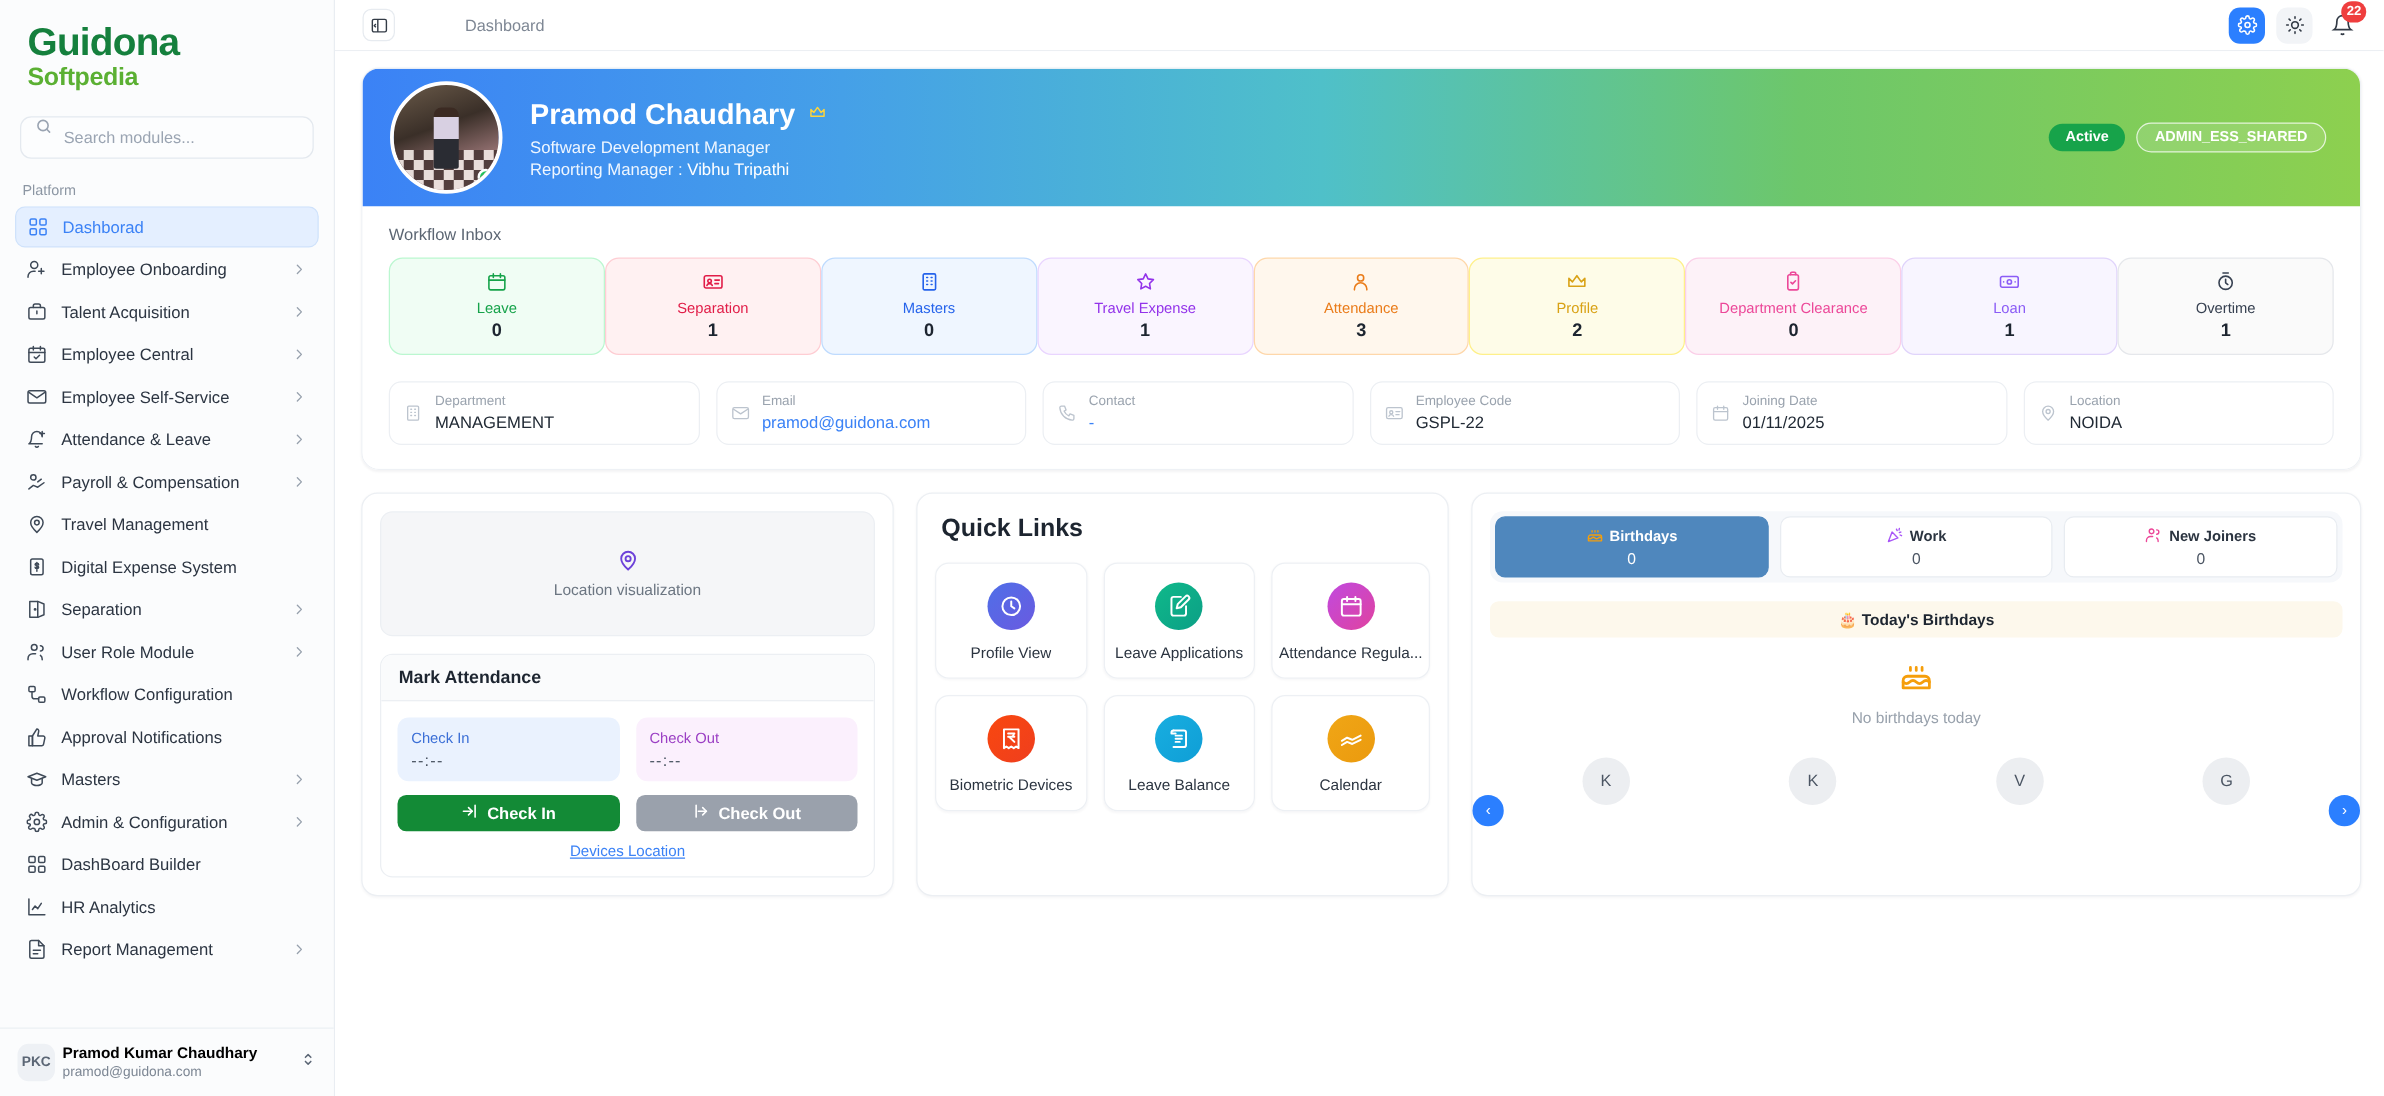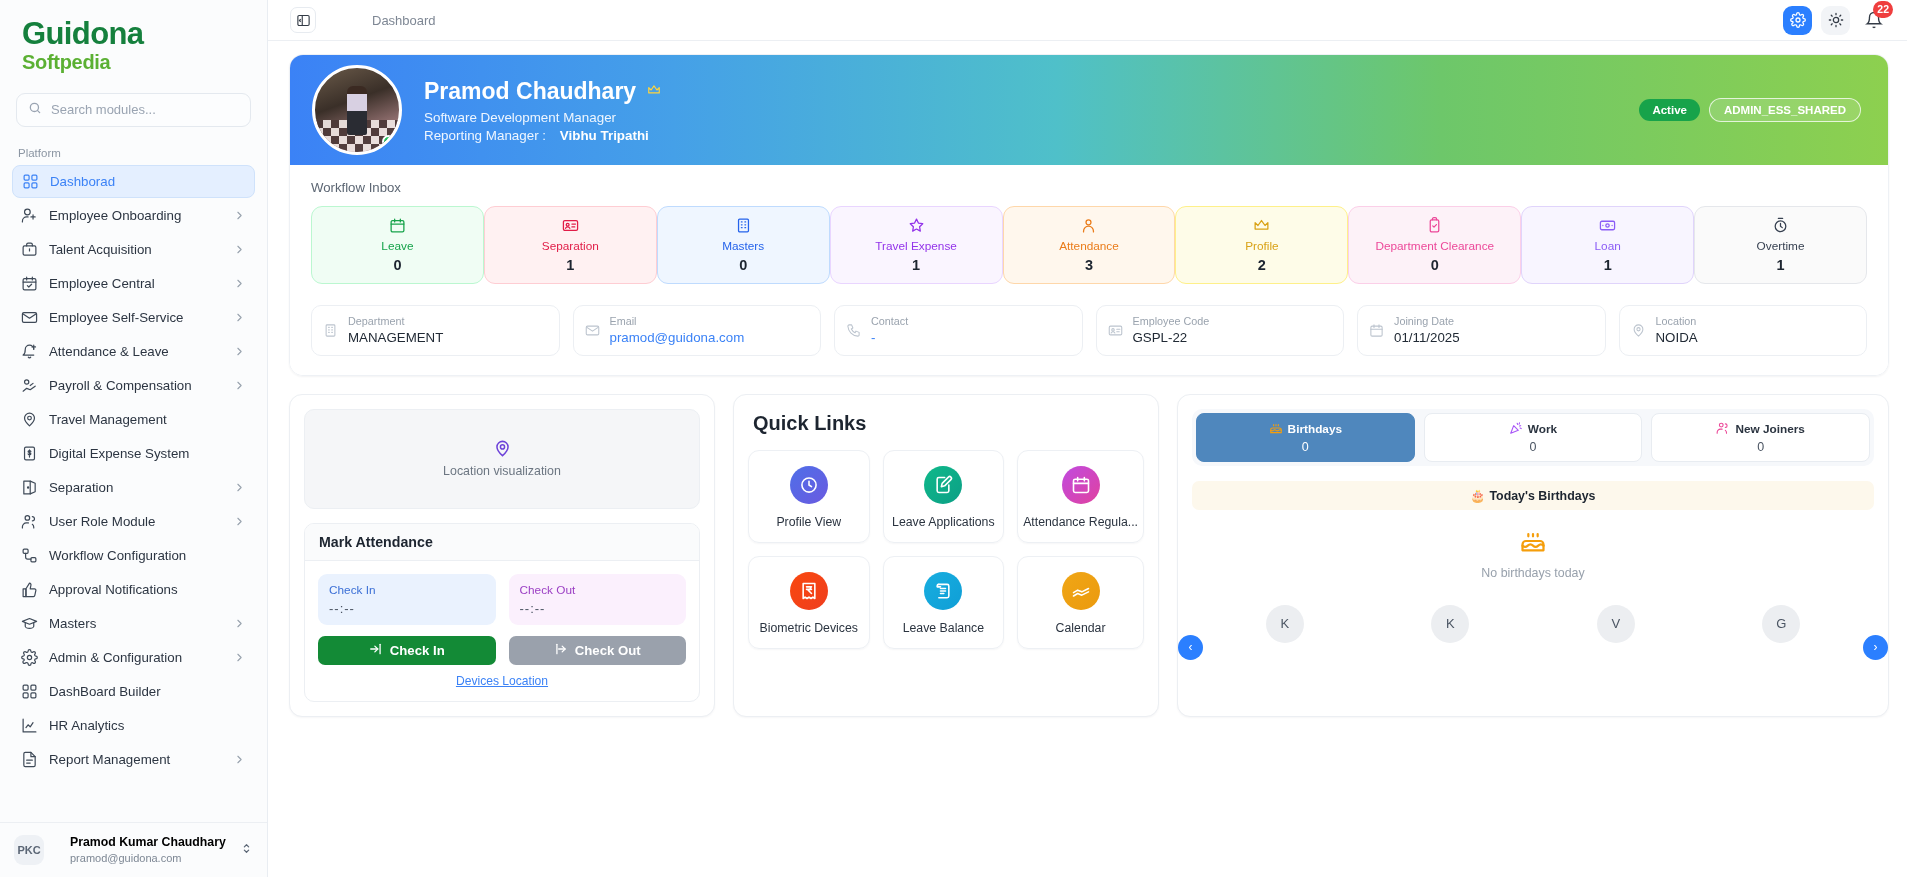--- a/index.html
+++ b/index.html
@@ -31,7 +31,7 @@
   }
   .search-wrap { padding: 10px 16px 6px 16px; }
   .search-box {
-    display: flex; align-items: center; gap: 9px;
+    display: flex; gap: 9px;
     height: 34px; border: 1px solid #e4e9ef; border-radius: 9px;
     background: #fcfdfe; padding: 0 11px;
   }

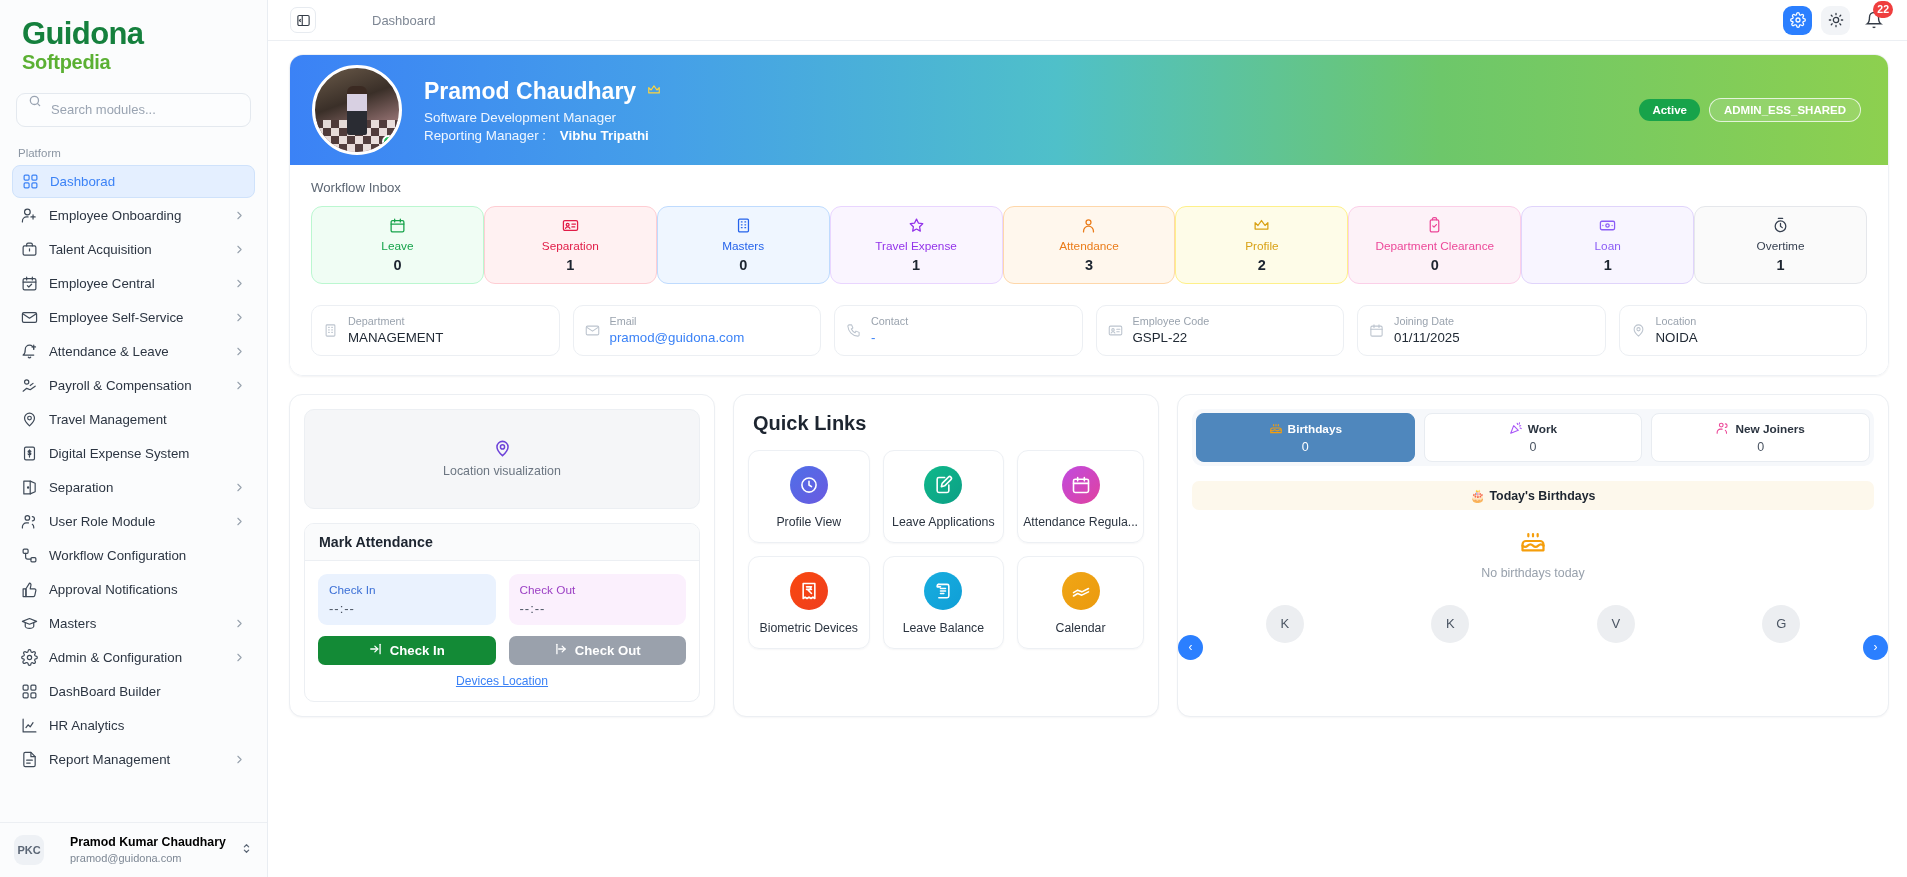--- a/index.html
+++ b/index.html
@@ -144,7 +144,7 @@
   .crown { color: #ffd43b; font-size: 17px; }
   .pb-role { font-size: 13.4px; color: #eef6ff; margin-top: 4px; }
   .pb-mgr { font-size: 13.4px; color: #eef6ff; margin-top: 3px; }
-  .pb-mgr b { color: #fff; font-weight: 700; margin-left: 10px; }
+  .pb-mgr b { color: #fff; font-weight: 400; }
   .pb-badges { position: absolute; right: 27px; top: 50%; transform: translateY(-50%); display: flex; gap: 9px; align-items:center;}
   .badge-active {
     background: #17a34a; color: #fff; font-size: 11.5px; font-weight: 700;

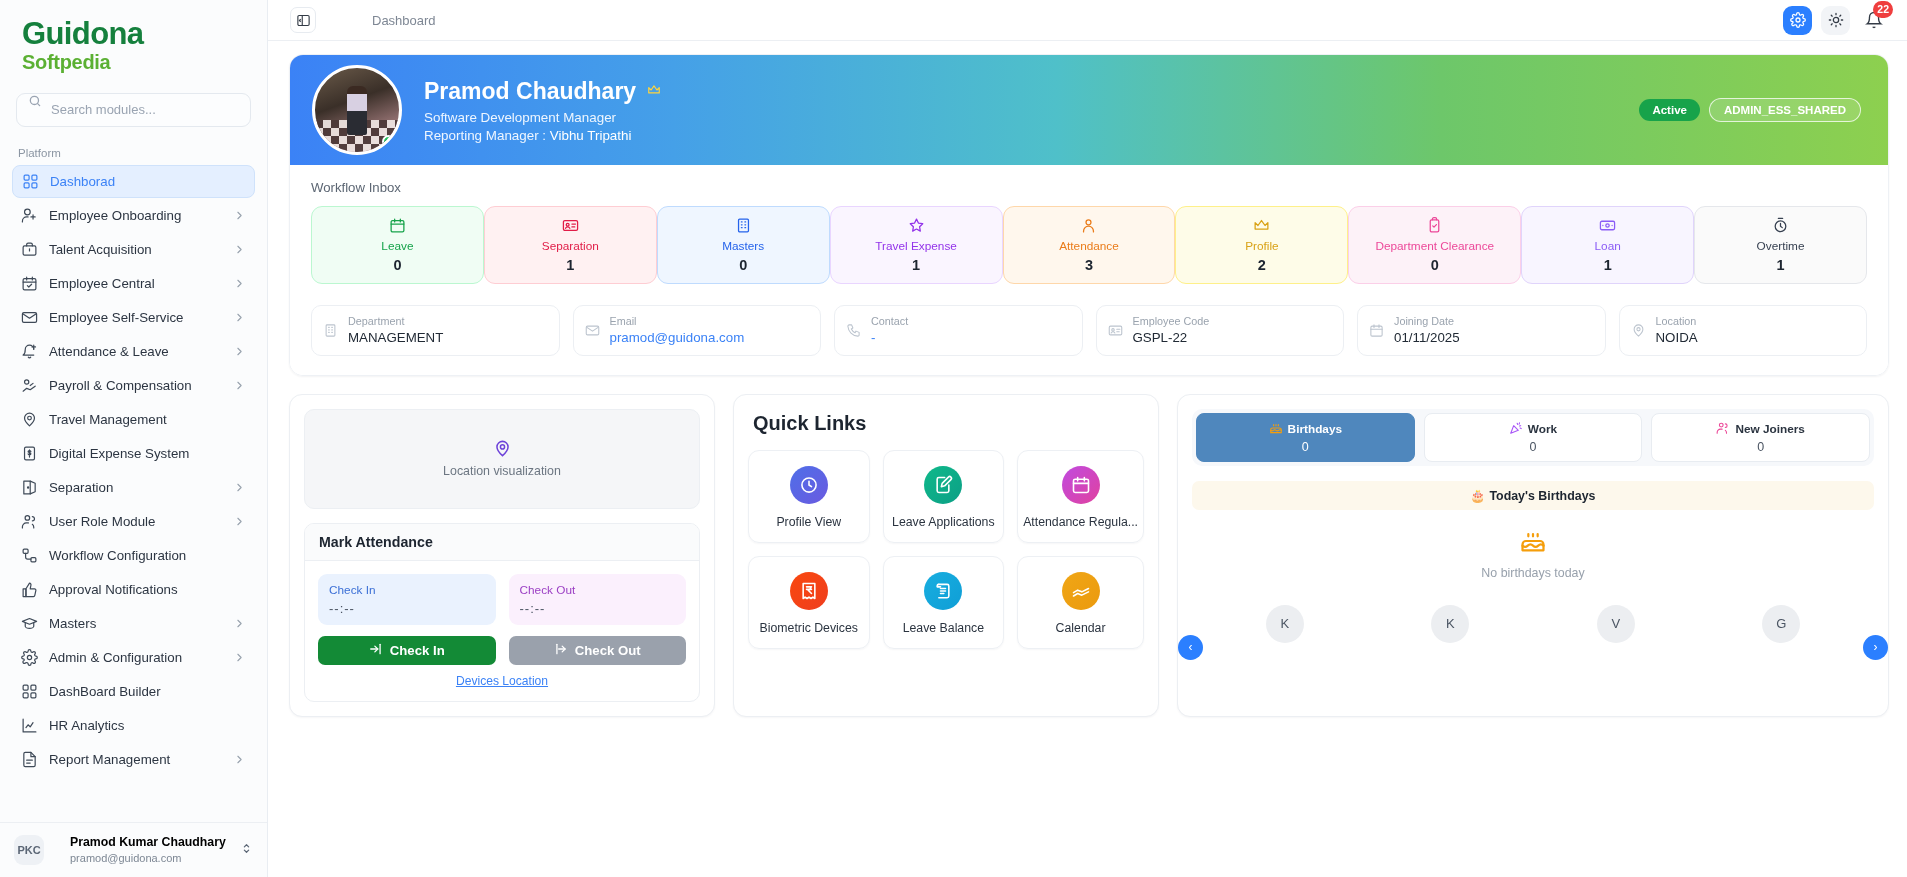--- a/index.html
+++ b/index.html
@@ -63,7 +63,7 @@
   
   .side-foot {
     border-top: 1px solid #eceff3;
-    padding: 12px 14px; display: flex; align-items: center; gap: 26px;
+    padding: 12px 14px; display: flex; align-items: center; gap: 6px;
     background: #fbfcfd;
   }
   .avatar-initials {

